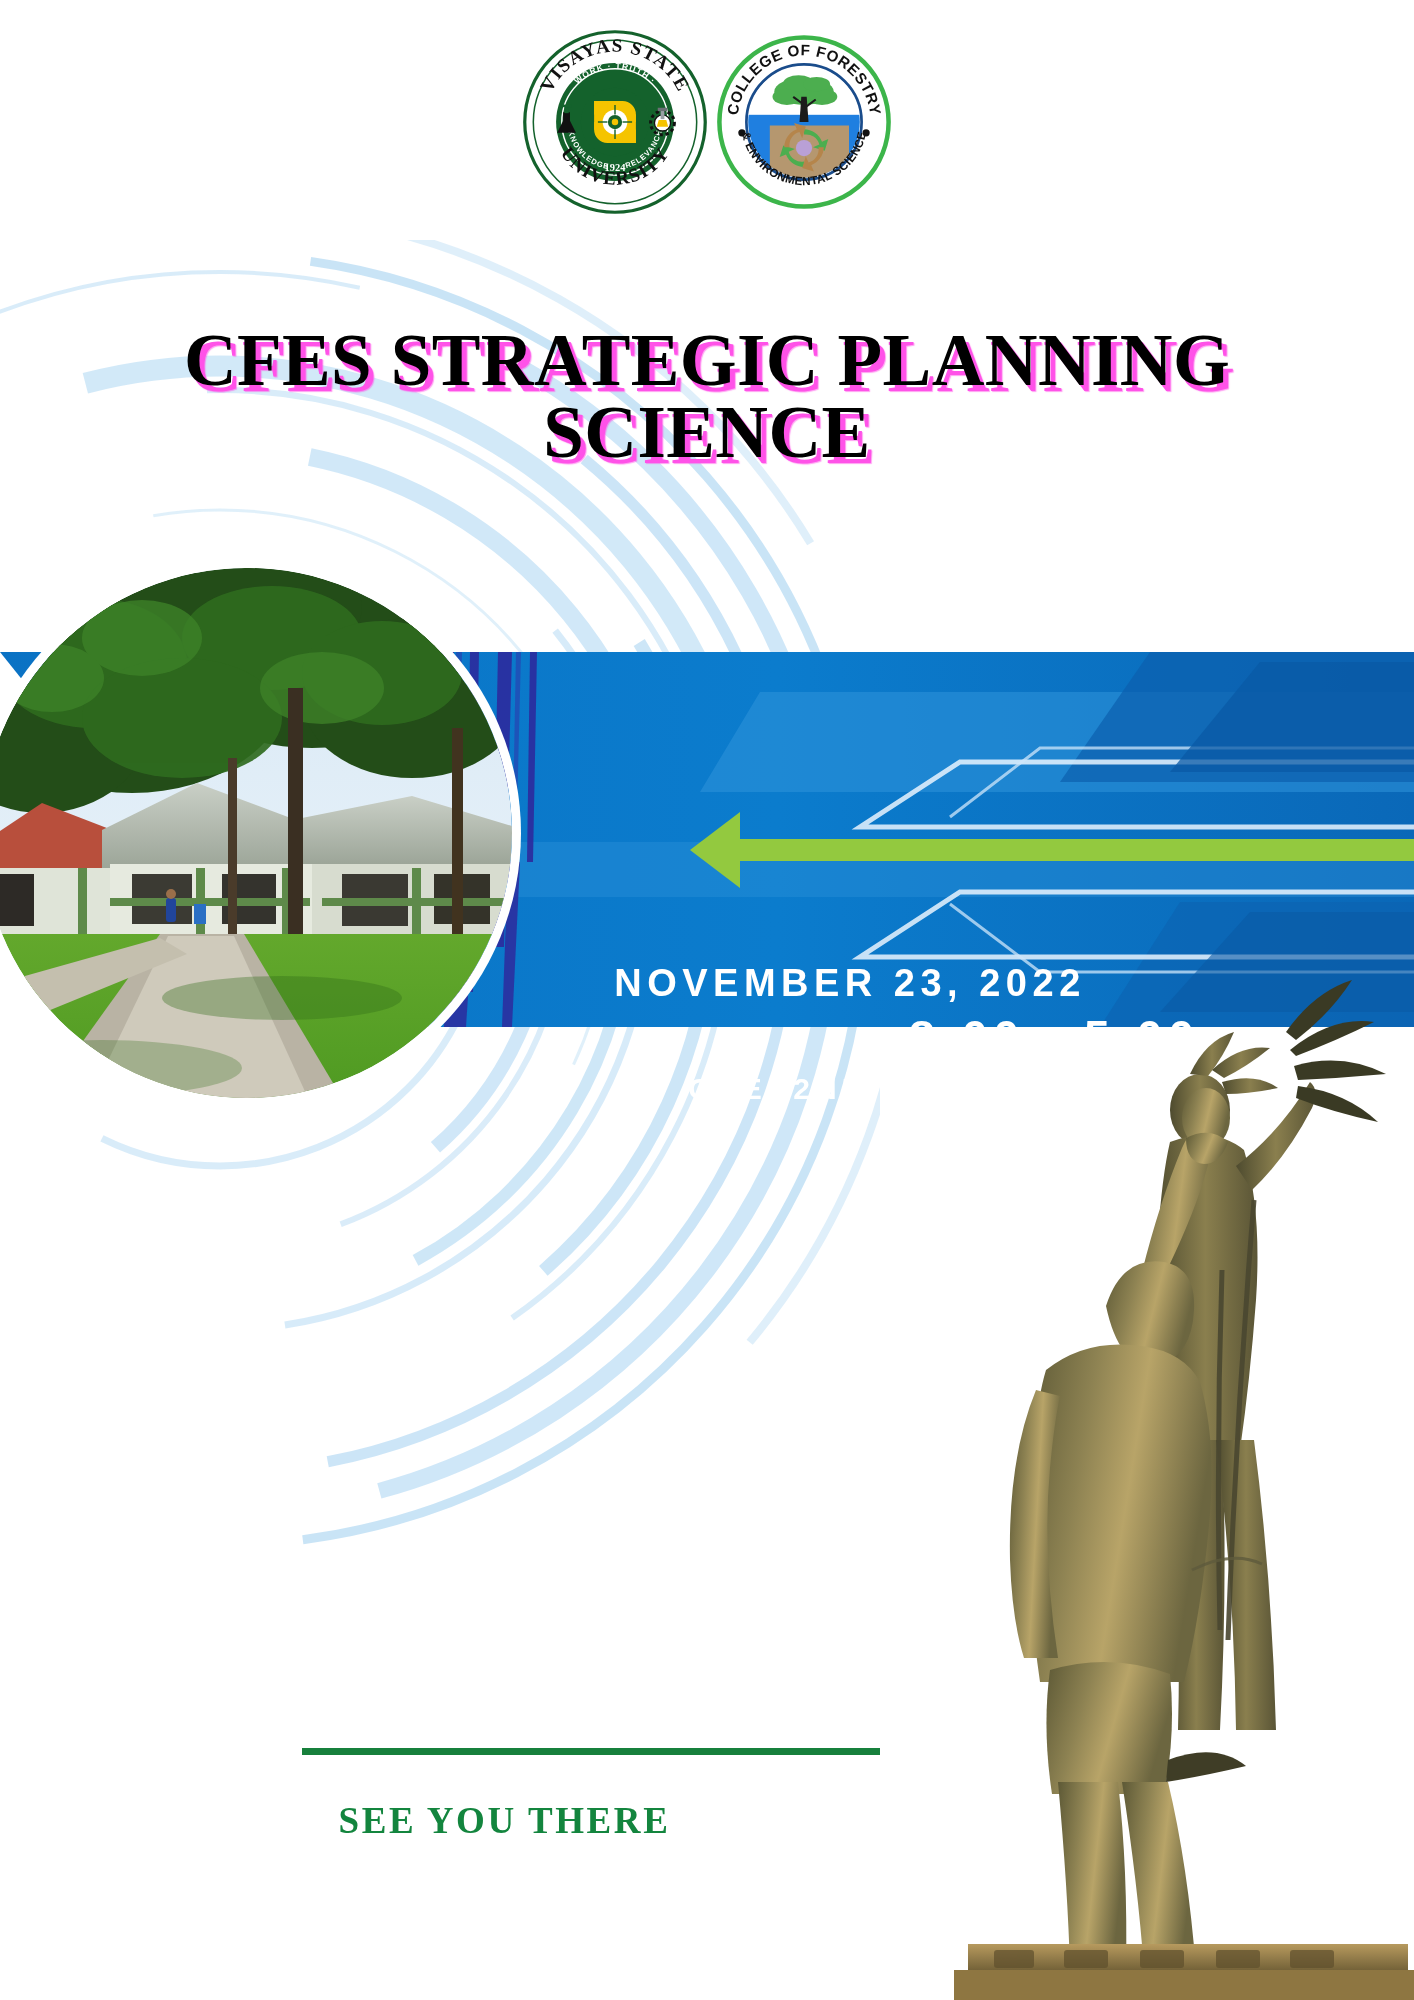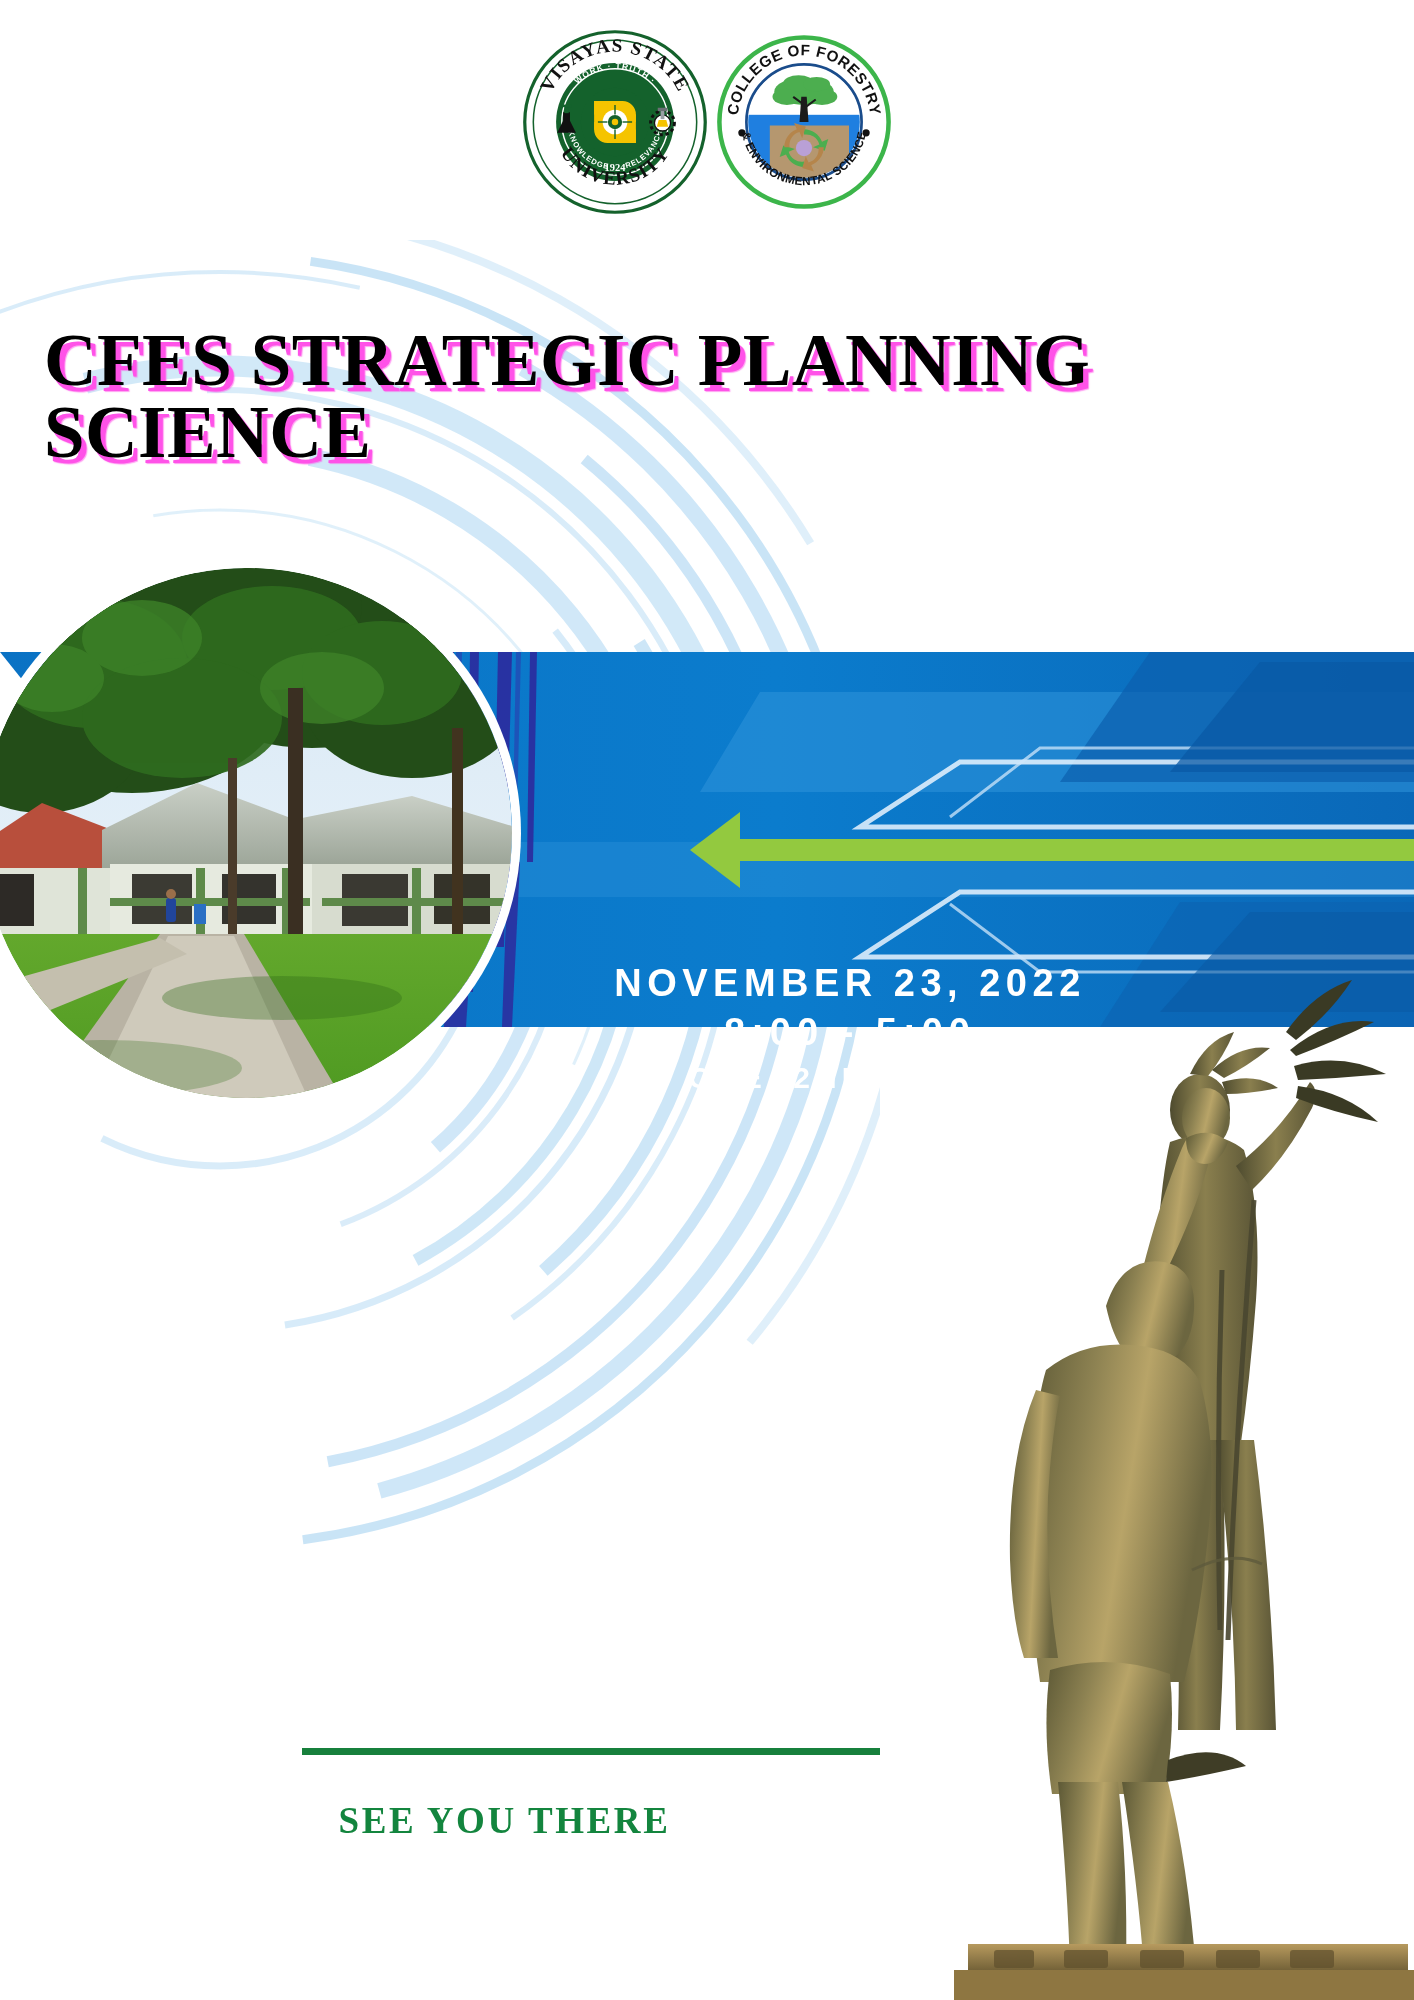--- a/index.html
+++ b/index.html
@@ -41,7 +41,7 @@
   
   .title-block {
     position:absolute; left:0; top:325px; width:1414px;
-    text-align:left; z-index:36;
+    text-align:center; z-index:36;
   }
   .title-block h1 {
     font-family:"Liberation Serif", serif;

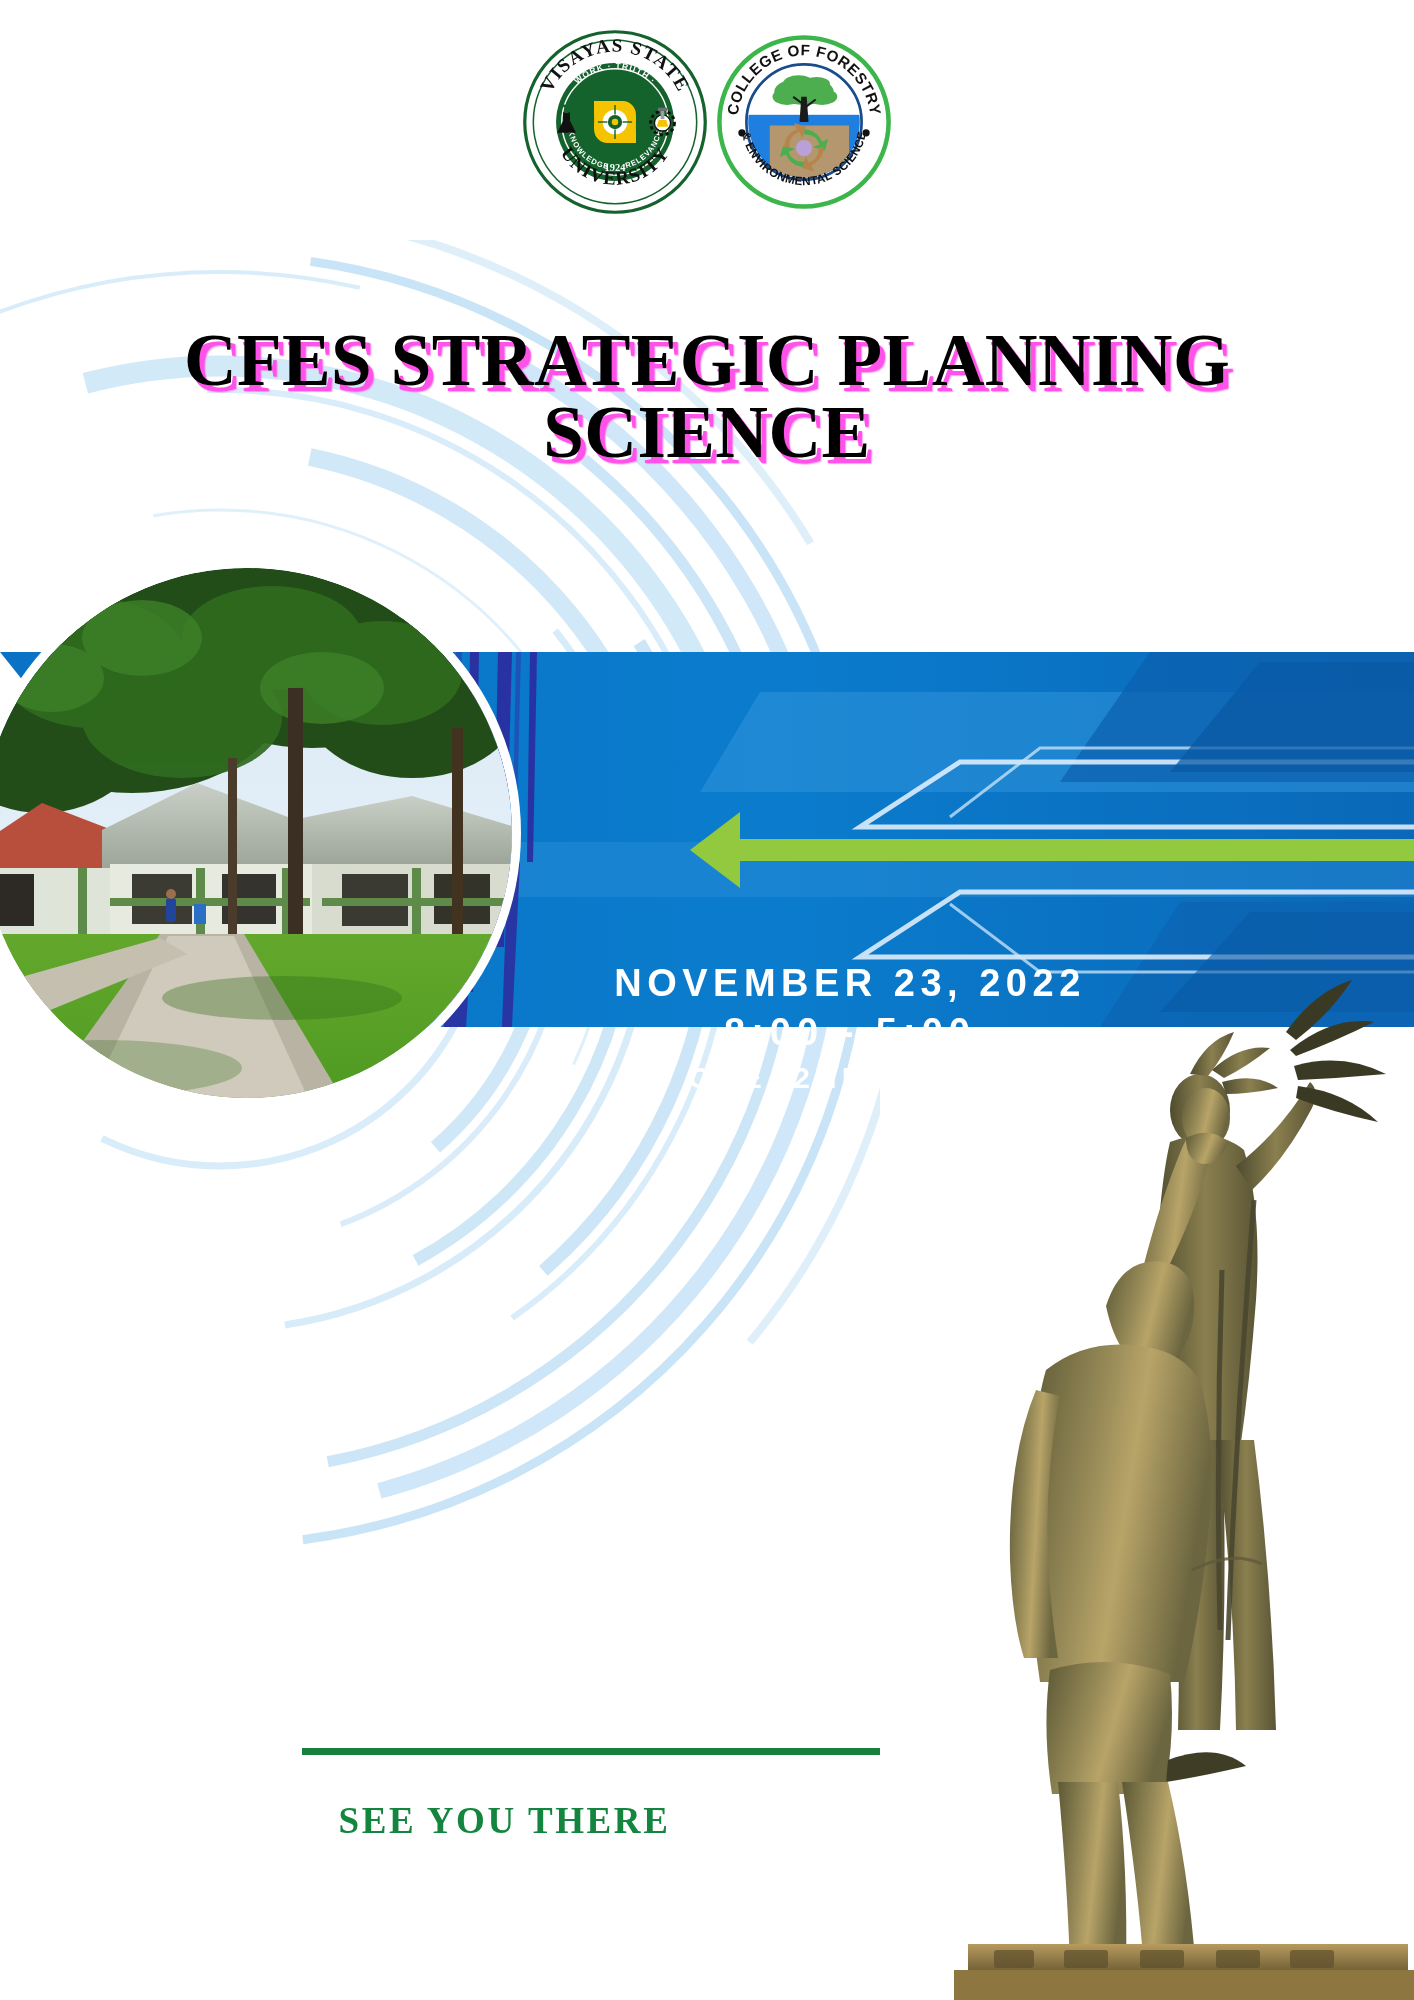--- a/index.html
+++ b/index.html
@@ -89,7 +89,7 @@
     font-weight:700;
   }
   .details .d-line1 { font-size:38px; letter-spacing:5.5px; line-height:1.24; white-space:nowrap; }
-  .details .d-line2 { font-size:38px; letter-spacing:6px;   line-height:1.34; }
+  .details .d-line2 { font-size:46px; letter-spacing:6px;   line-height:1.34;text-align:right; }
   .details .d-line3 { font-size:30px; letter-spacing:5px;   line-height:1.32; }
 
   

